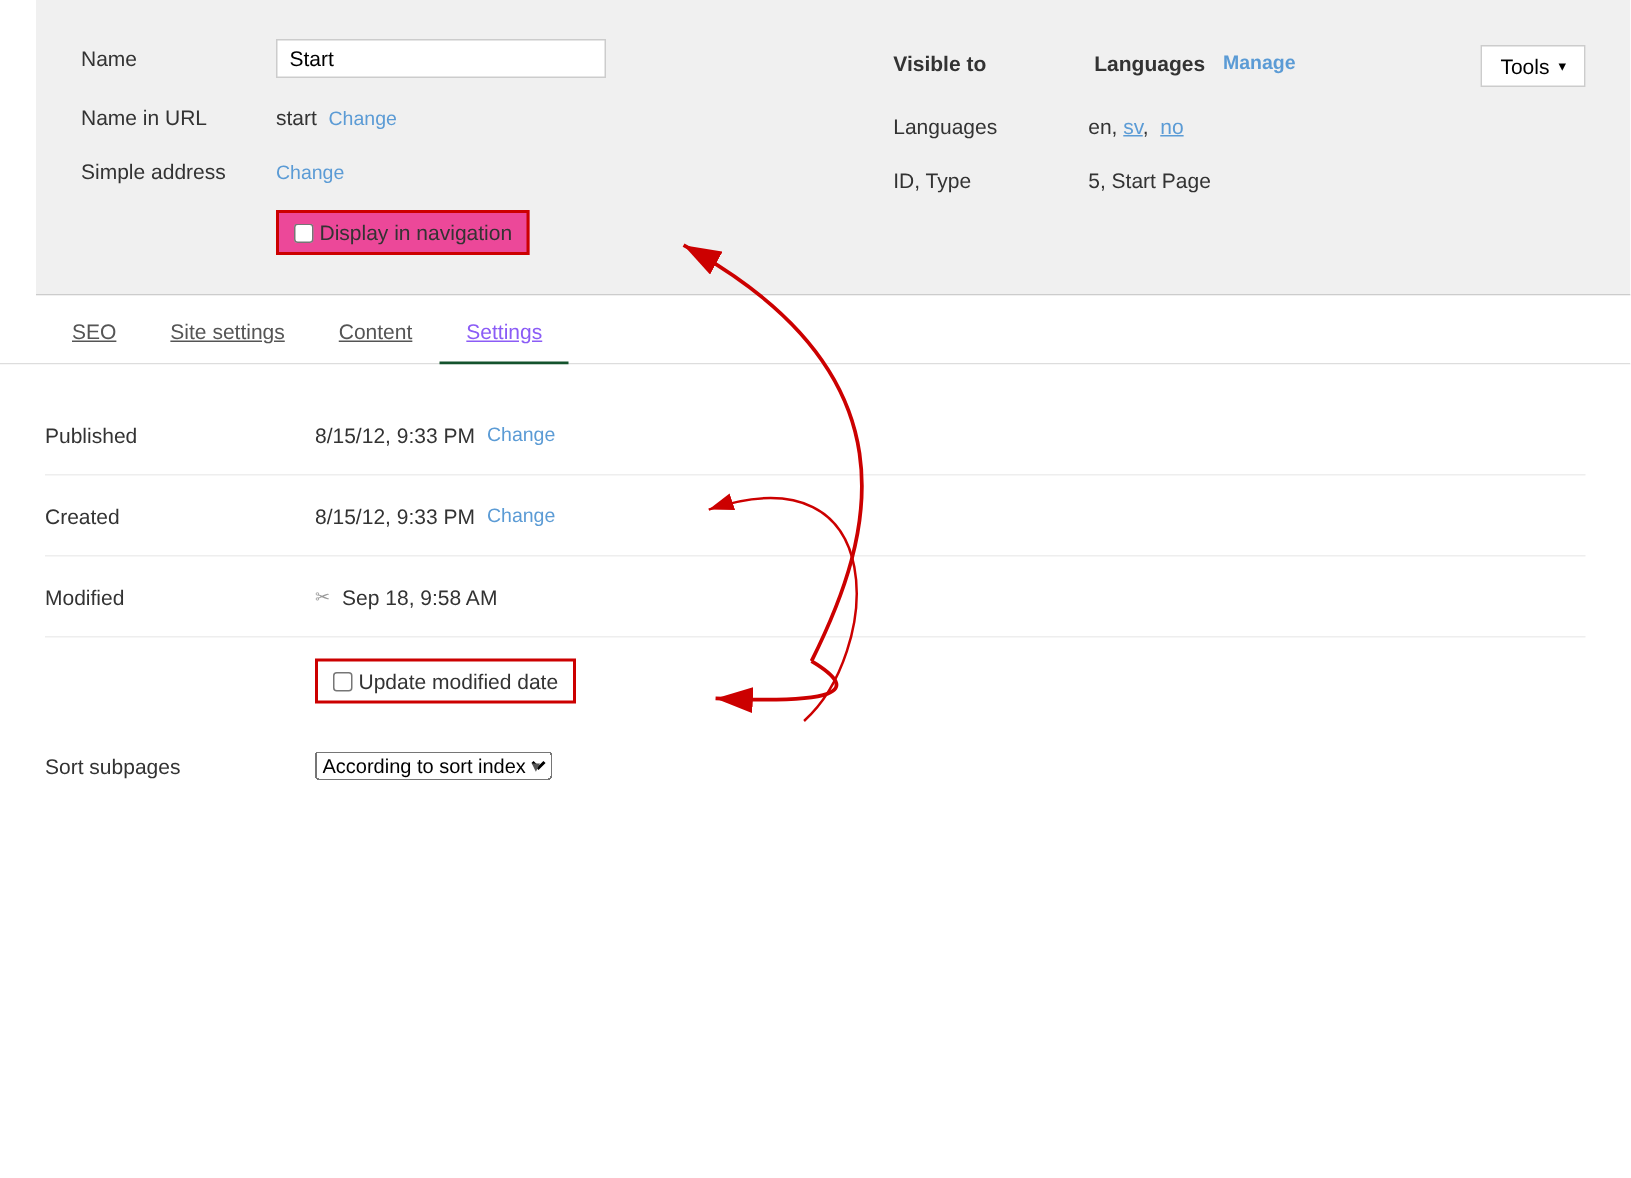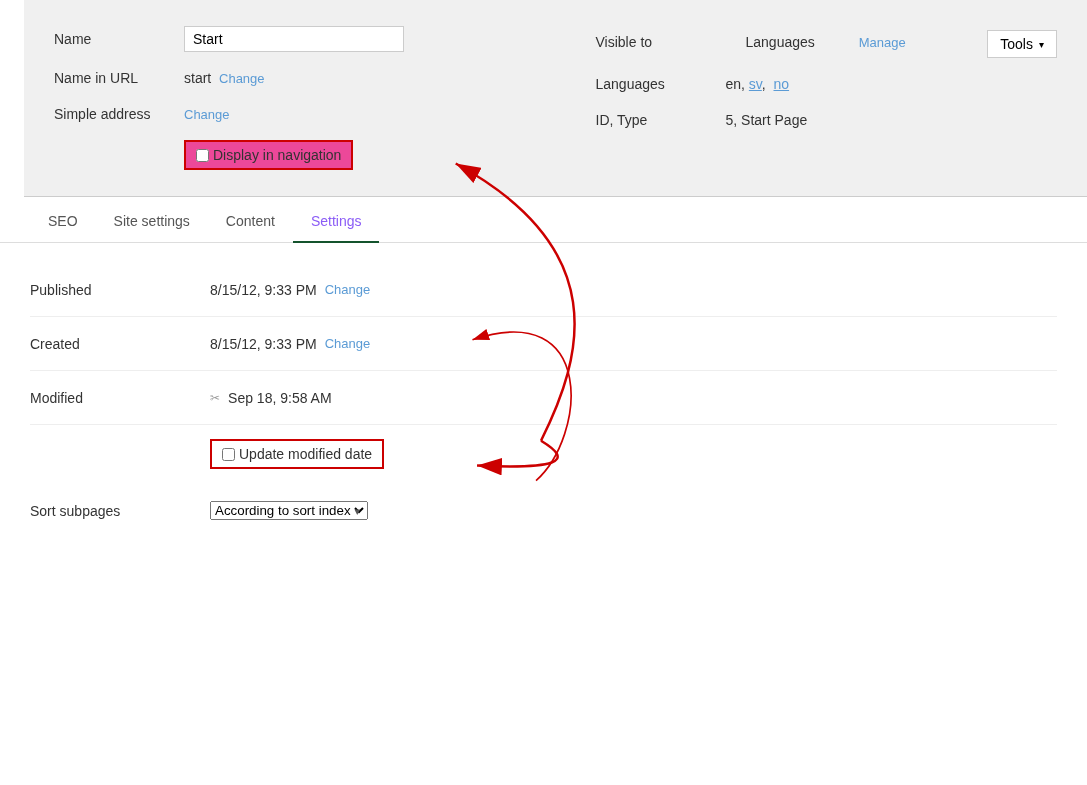--- a/index.html
+++ b/index.html
@@ -237,7 +237,7 @@
 
       <div class="right-top">
         <div class="field-row" style="justify-content: space-between;">
-          <div style="display:flex; align-items:center; gap:20px;">
+          <div style="display:flex; align-items:flex-start; gap:4px;font-weight:bold;">
             <span class="field-label">Visible to</span>
             <span>Languages</span>&nbsp;
             <a class="link">Manage</a>

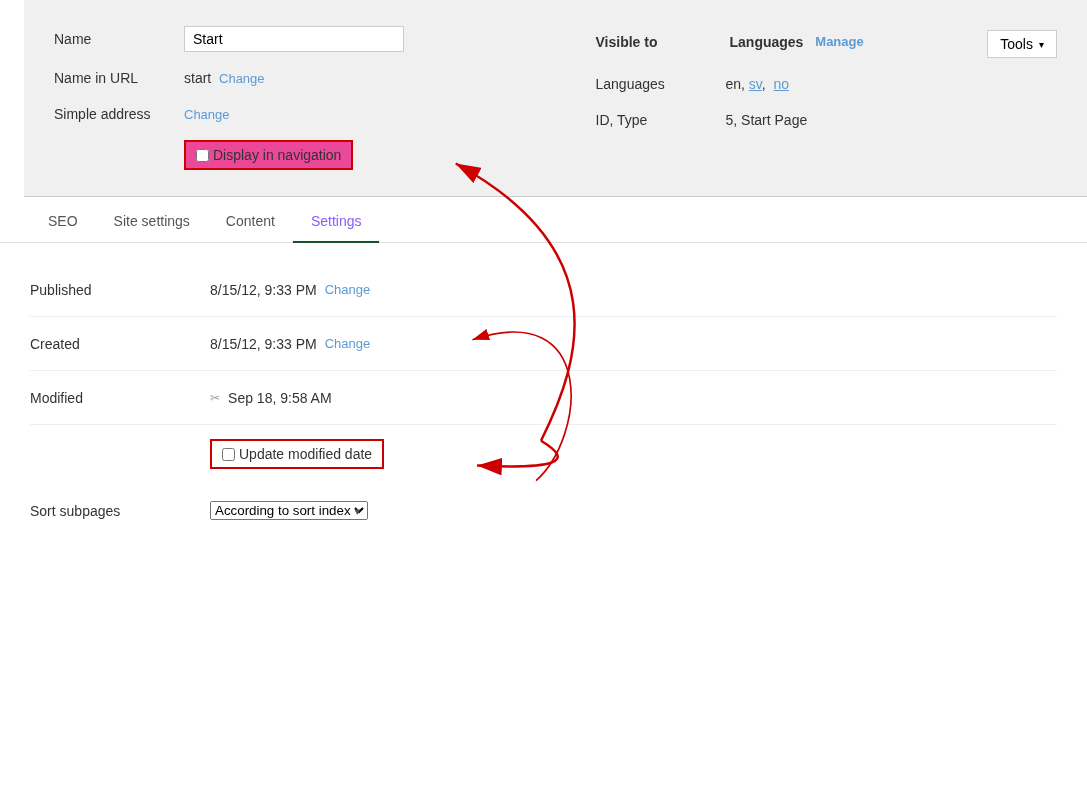--- a/index.html
+++ b/index.html
@@ -106,6 +106,7 @@
       cursor: pointer;
       border-bottom: 2px solid transparent;
       margin-bottom: -1px;
+      text-decoration: underline;
     }
 
     .tab.active {

